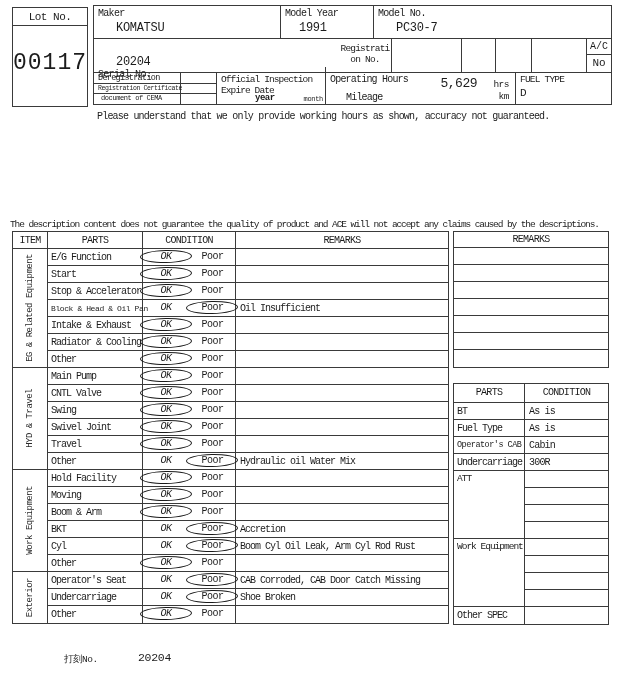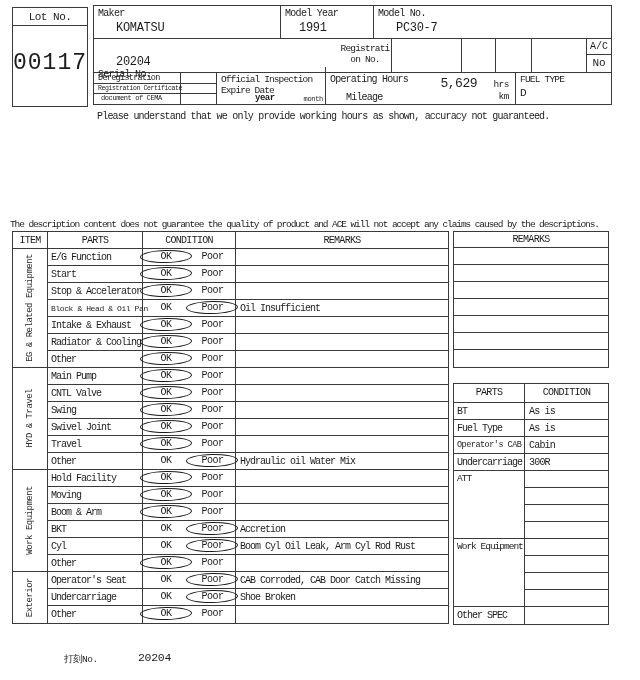--- a/index.html
+++ b/index.html
@@ -38,7 +38,7 @@
   .c-part { width:95px; border-right:1px solid #3a3a3a; font-size:10px; letter-spacing:-1px; padding-left:3px; display:flex; align-items:center; white-space:nowrap; overflow:visible; }
   .c-part.sm { font-size:8px; letter-spacing:-0.4px; }
   .c-cond { width:93px; border-right:1px solid #3a3a3a; position:relative; font-size:10px; letter-spacing:-0.5px; }
-  .c-cond .okw  { position:absolute; left:0;  width:46px; text-align:center; top:2px; }
+  .c-cond .okw  { position:absolute; left:0;  width:46px; text-align:center; top:2px;font-style:italic; }
   .c-cond .poorw{ position:absolute; left:46px; width:47px; text-align:center; top:2px; }
   .c-rem { flex:1; font-size:10px; letter-spacing:-1px; padding-left:4px; display:flex; align-items:center; white-space:nowrap; }
   .ellipse { position:absolute; width:52px; height:13px; border:1.5px solid #1a1a1a; border-radius:50%; top:1px; display:none; z-index:3; transform:rotate(-1deg); }

